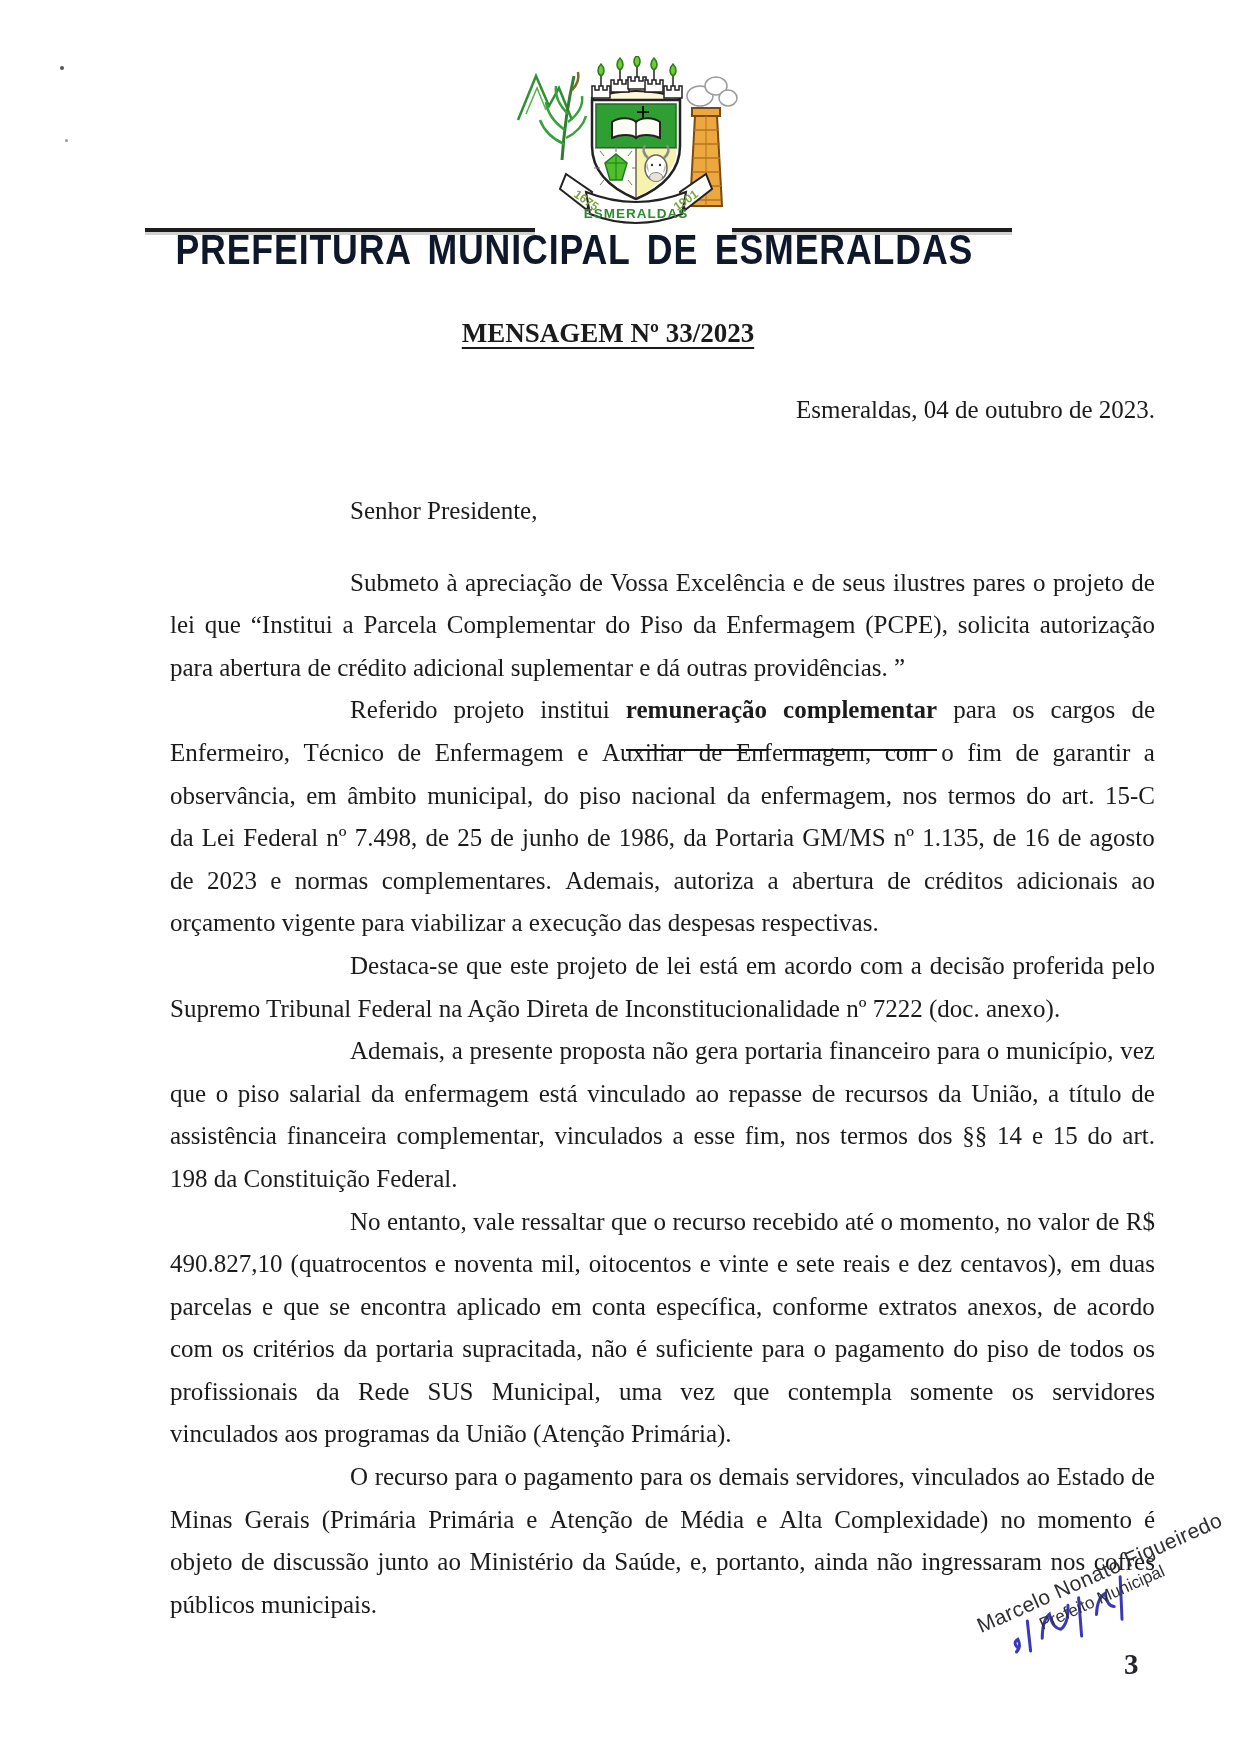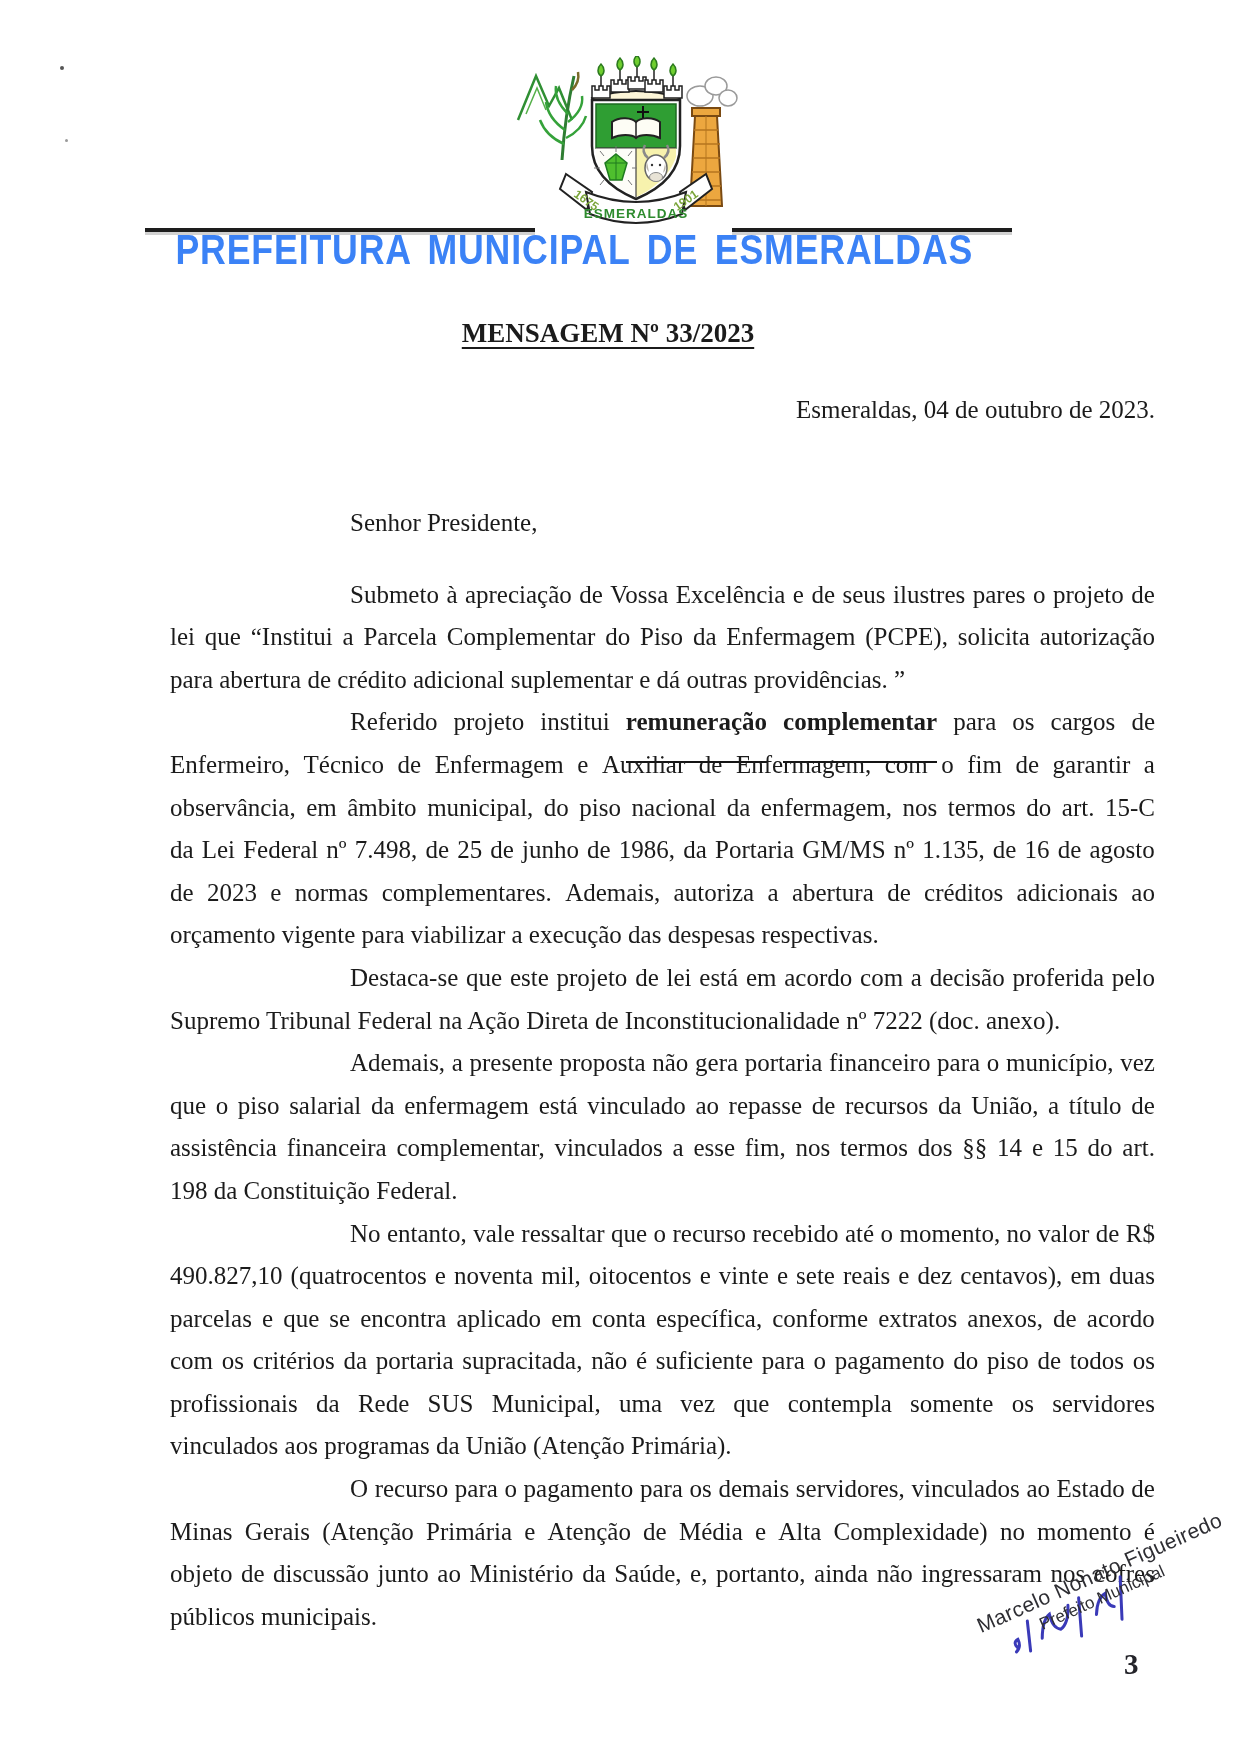--- a/index.html
+++ b/index.html
@@ -21,7 +21,7 @@
 
   .org-name{
     position:absolute;left:0;right:0;top:226px;text-align:center;
-    font-family:"Liberation Sans", sans-serif;font-weight:700;font-size:42px;color:#3b82f6;
+    font-family:"Liberation Sans", sans-serif;font-weight:700;font-size:42px;color:#0f172a;
     white-space:nowrap;
   }
   .org-name span{display:inline-block;transform:translateX(-46px) scaleX(0.85);letter-spacing:1px;word-spacing:7px;}

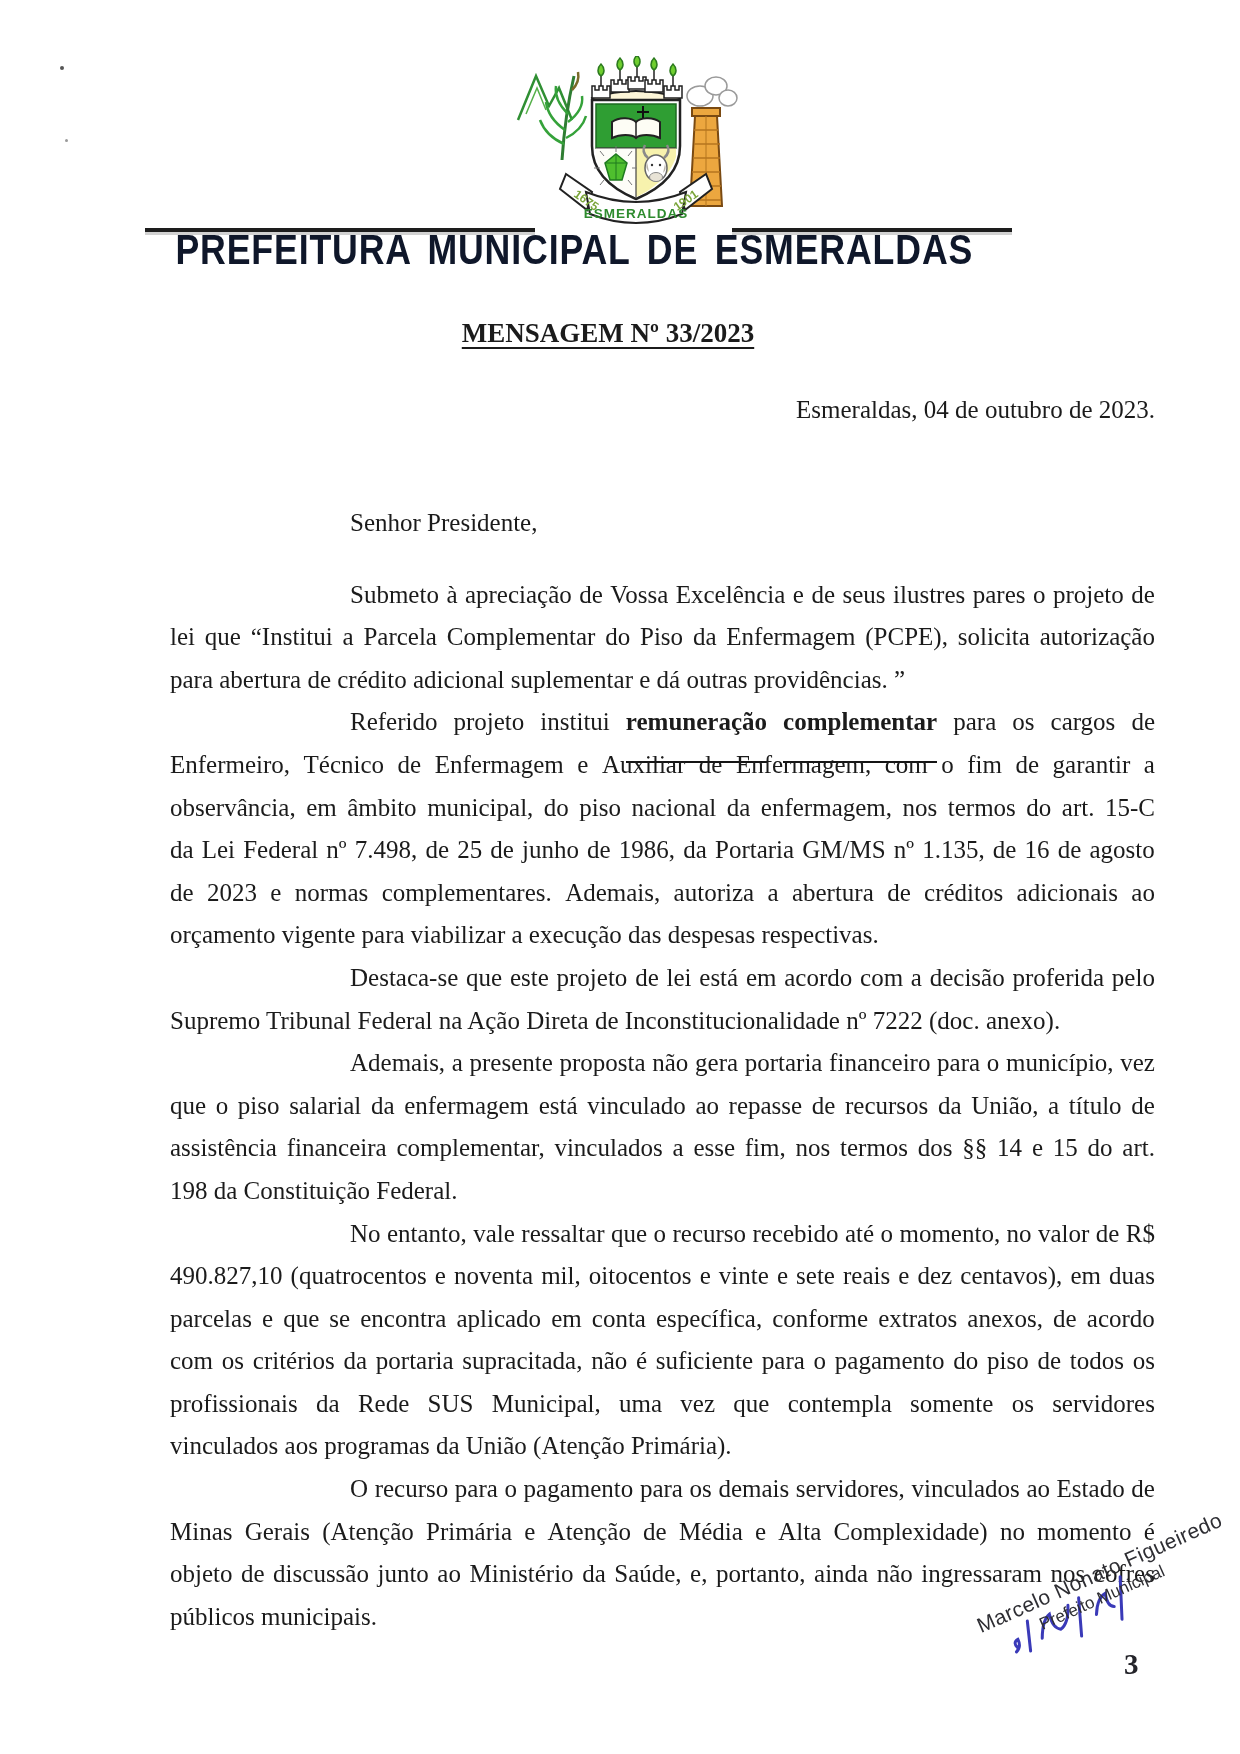--- a/index.html
+++ b/index.html
@@ -35,7 +35,7 @@
   .date-line{position:absolute;left:170px;width:985px;top:396px;text-align:right;font-size:25px;}
 
   .letter{position:absolute;left:170px;top:490px;width:985px;font-size:25px;}
-  .salutation{height:42.6px;line-height:42.6px;padding-left:180px;margin-bottom:29px;margin-top:12px;}
+  .salutation{height:42.6px;line-height:42.6px;padding-left:180px;margin-bottom:29px;}
   .line{display:flex;justify-content:space-between;align-items:baseline;height:42.6px;line-height:42.6px;}
   .line.indent{padding-left:180px;}
   .line.last{display:block;}

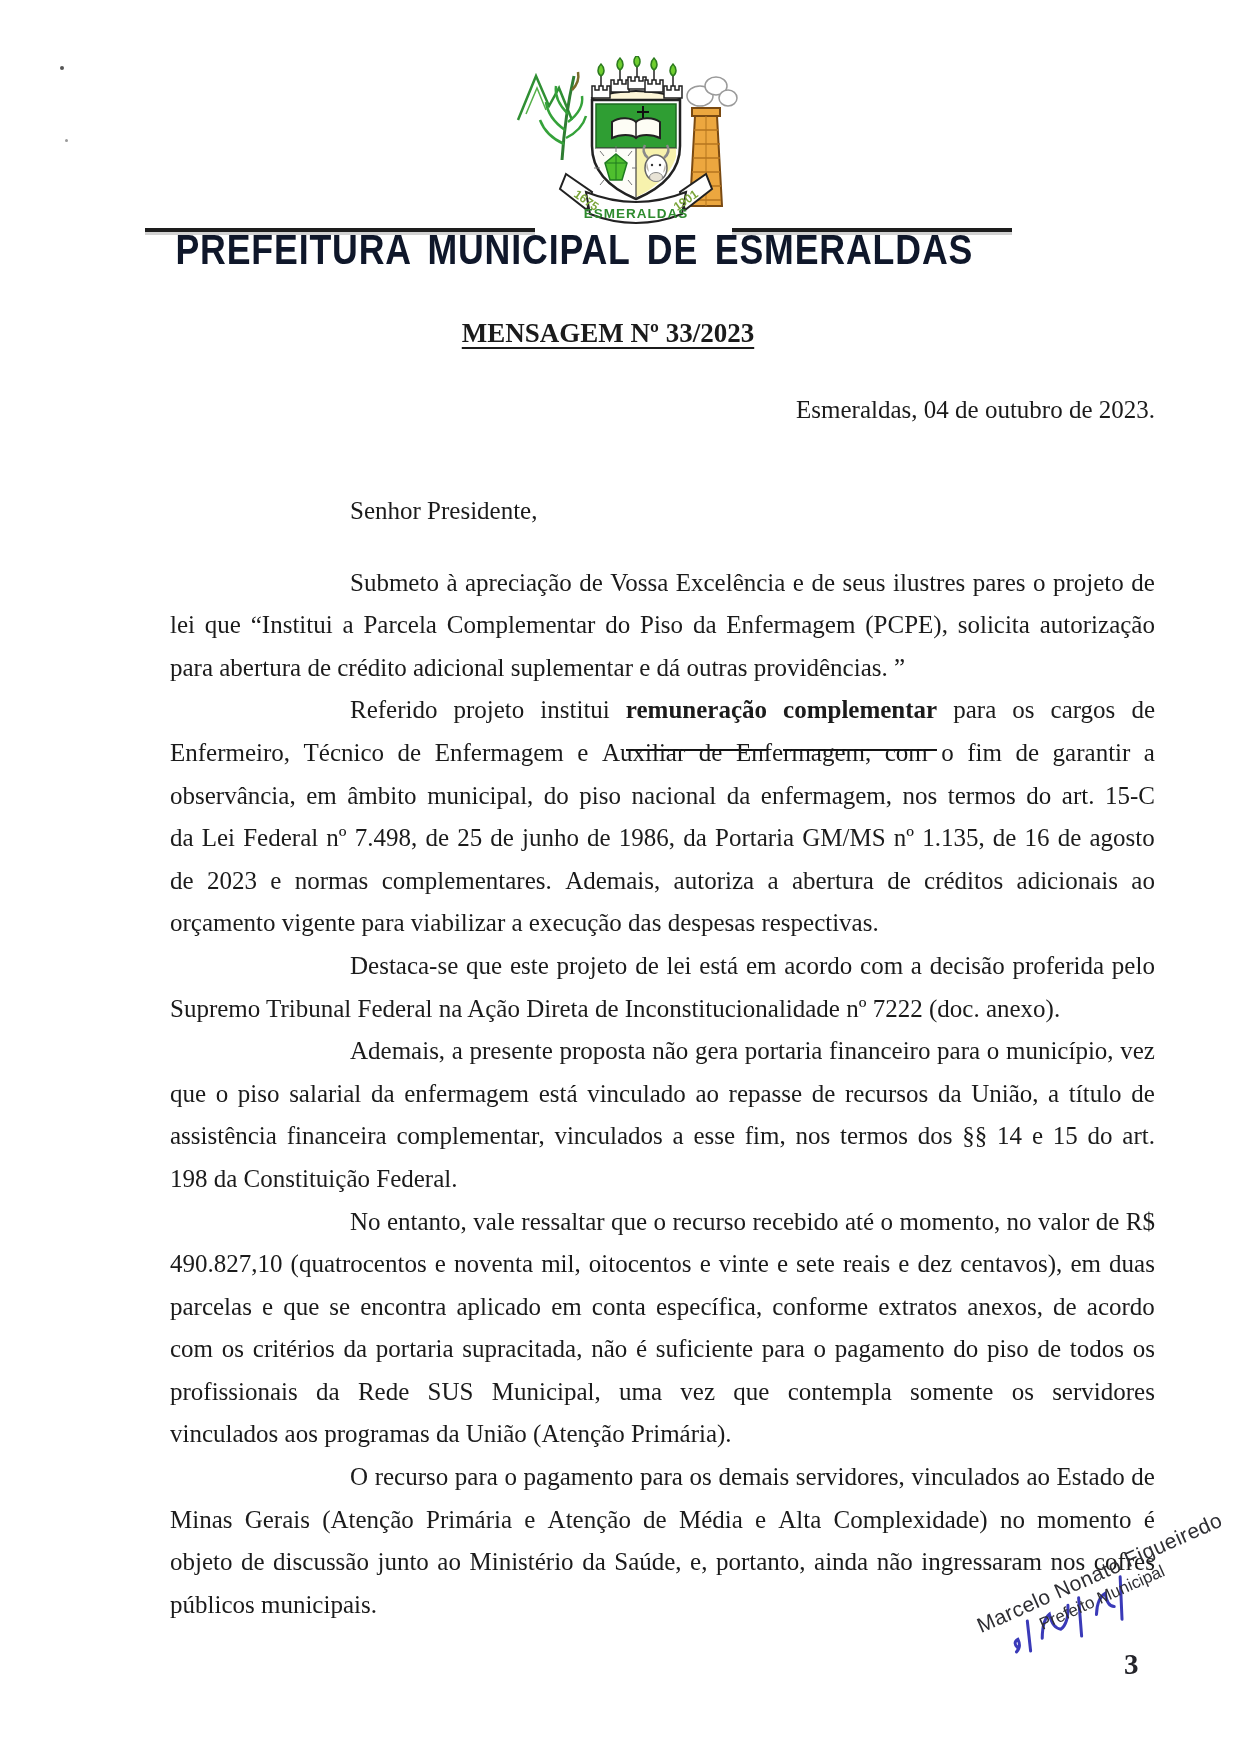--- a/index.html
+++ b/index.html
@@ -455,7 +455,7 @@
     <div class="line">
       <span class="w">Minas</span>
       <span class="w">Gerais</span>
-      <span class="w">(Atenção</span>
+      <span class="w">(Primária</span>
       <span class="w">Primária</span>
       <span class="w">e</span>
       <span class="w">Atenção</span>

